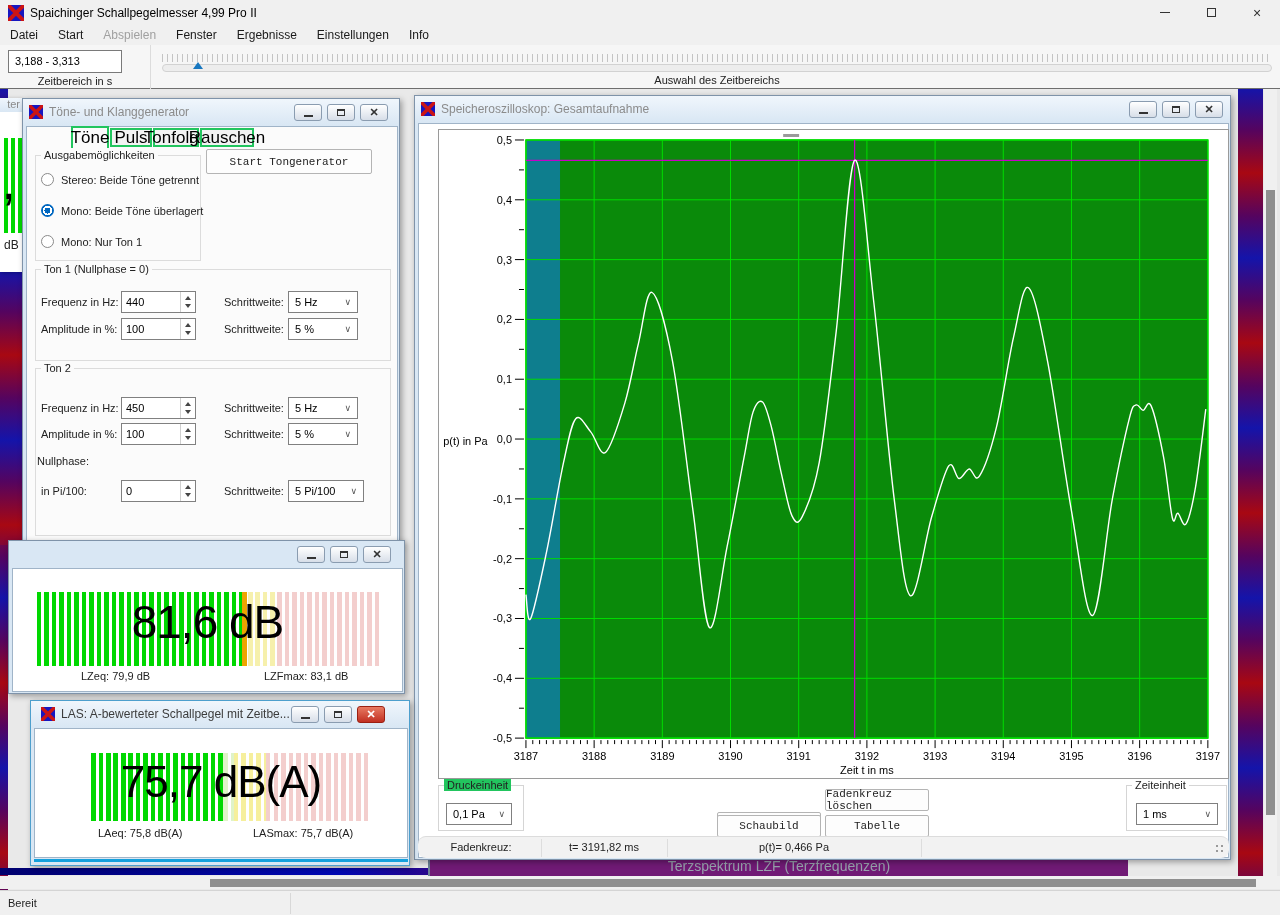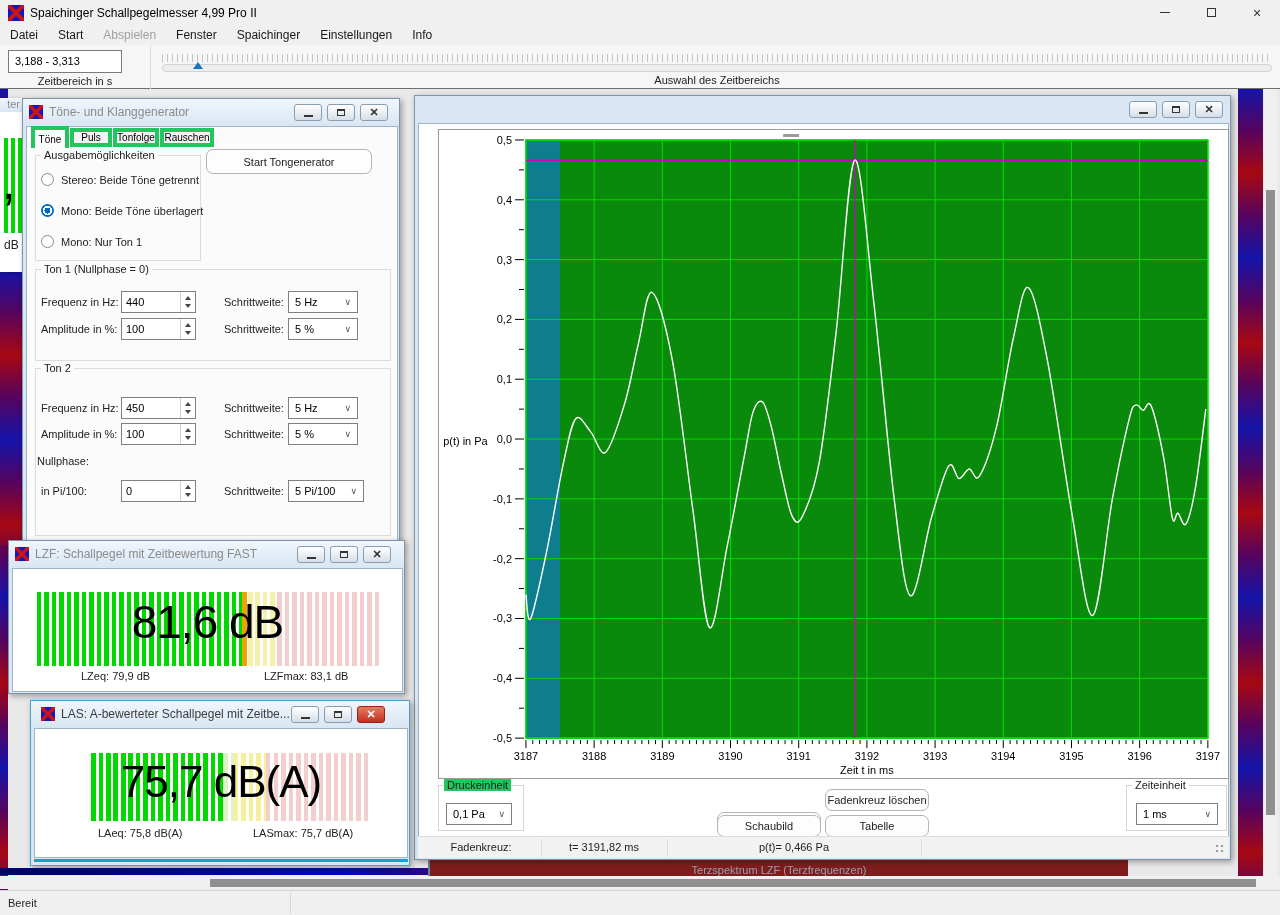--- a/index.html
+++ b/index.html
@@ -130,7 +130,7 @@
   <span class="menu-item">Start</span>
   <span class="menu-item dis">Abspielen</span>
   <span class="menu-item">Fenster</span>
-  <span class="menu-item">Spaichinger</span>
+  <span class="menu-item">Ergebnisse</span>
   <span class="menu-item">Einstellungen</span>
   <span class="menu-item">Info</span>
 </div>

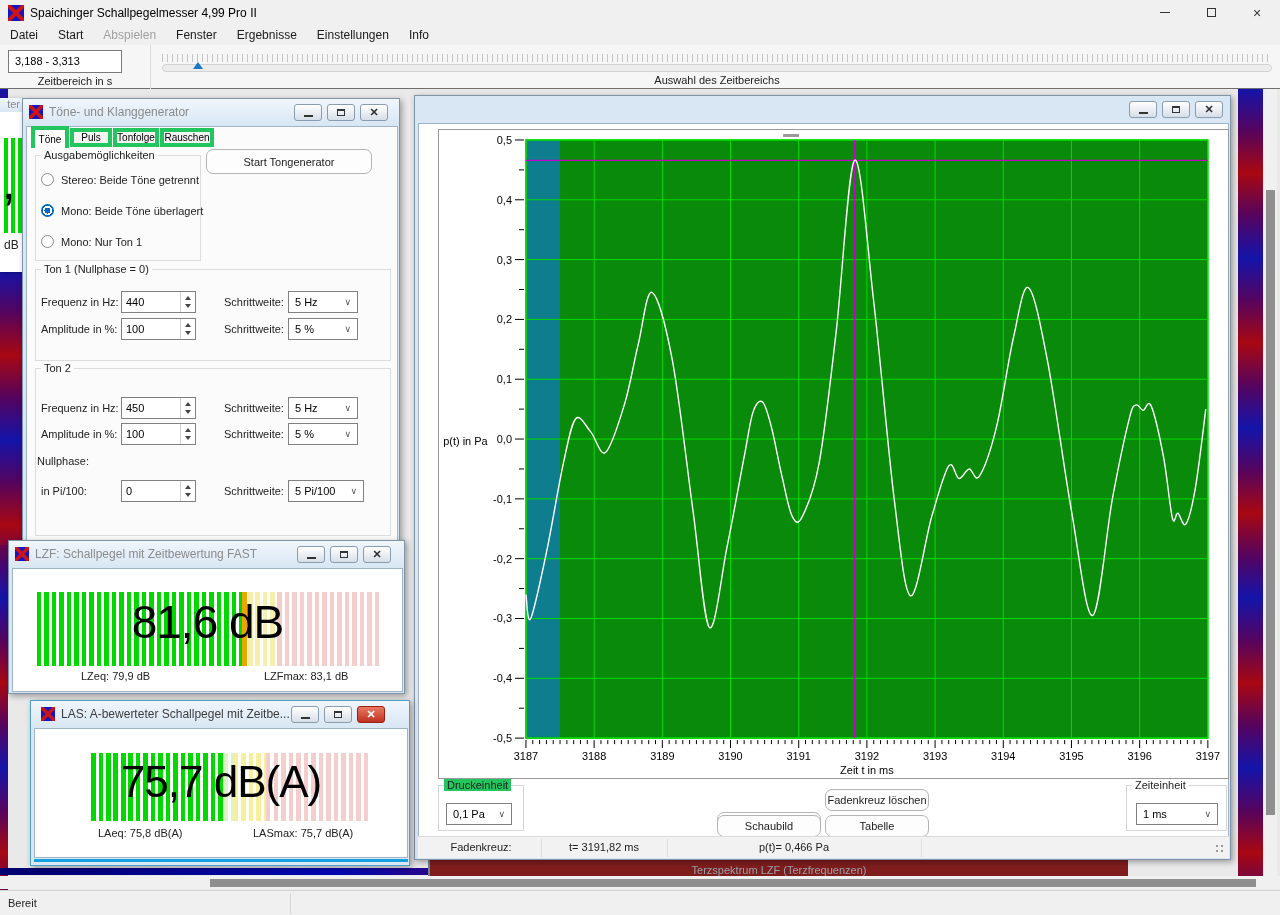--- a/index.html
+++ b/index.html
@@ -152,6 +152,13 @@
 </div>
 
 <div class="win" style="left:414px;top:95px;width:817px;height:765px;z-index:2">
+  <div class="win-title">
+    <svg class="app-icon" width="14" height="14" viewBox="0 0 16 16">
+        <rect width="16" height="16" fill="#1616c0"></rect>
+        <path d="M0 0 L16 16 M16 0 L0 16" stroke="#cc1414" stroke-width="4"></path>
+      </svg>
+    <span>Speicheroszilloskop: Gesamtaufnahme</span>
+  </div>
   <div class="win-btn" style="left:714px">
       <div class="minbar"></div>
     </div>

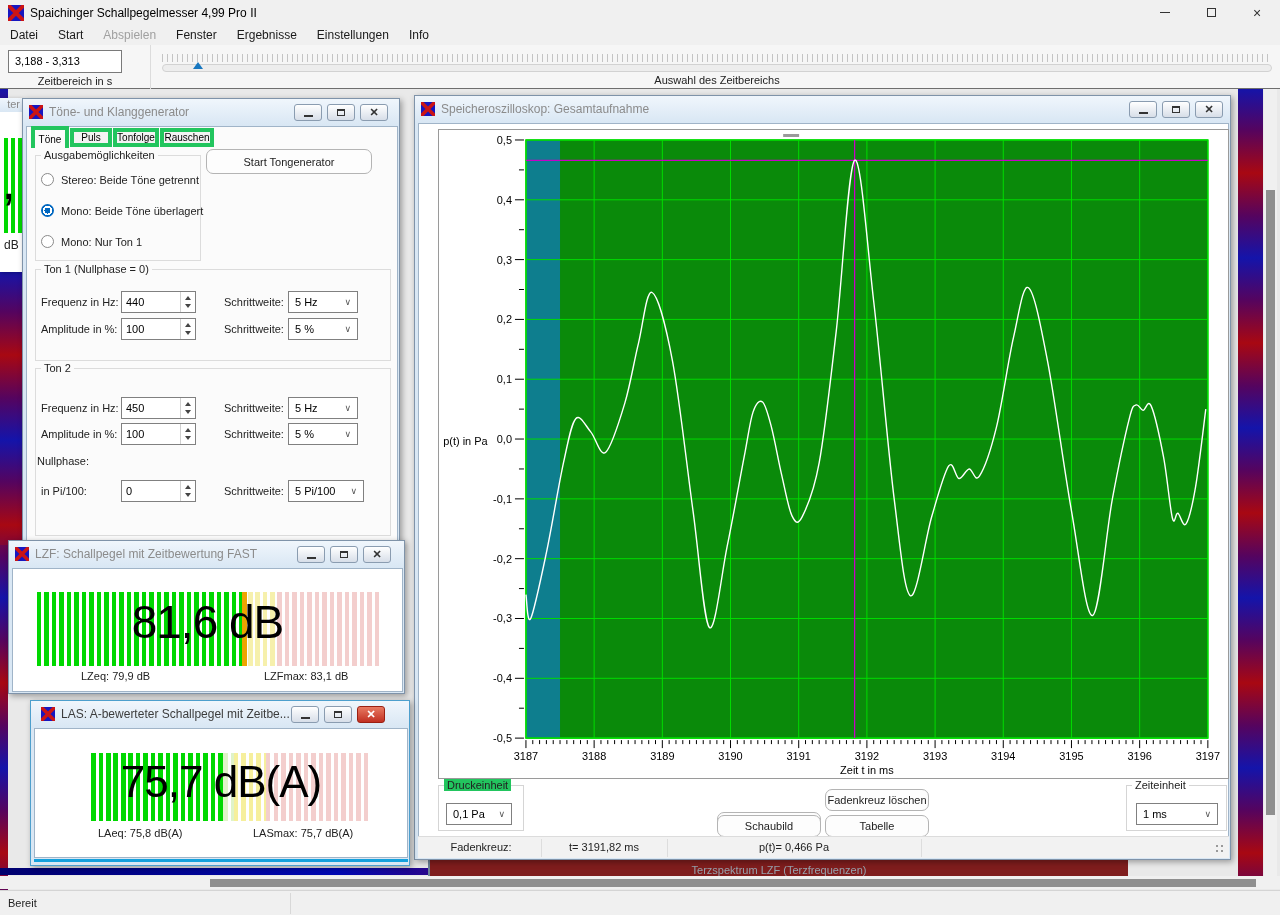--- a/index.html
+++ b/index.html
@@ -67,8 +67,8 @@
   .radio{width:13px;height:13px;border-radius:50%;border:1px solid #8a8a8a;background:#fff;}
   .radio.on{border:none;background:radial-gradient(circle,#0067c0 0 3px,#fff 3px 4.5px,#0067c0 4.5px 7px);}
   .radio-row .lab{font-size:11px;color:#222;}
-  .tab{position:absolute;height:19px;top:29px;background:#f3f3f3;border:4px solid #22c55e;font-size:10px;
-    display:flex;align-items:center;justify-content:center;}
+  .tab{position:absolute;height:19px;top:29px;background:#f3f3f3;border:2px solid #22c55e;font-size:17px;
+    display:flex;align-items:center;justify-content:center;margin-left:40px;}
   .tab.active{top:27px;height:22px;background:#fbfbfb;border-bottom:none;z-index:2;}
   
   .meter{position:absolute;display:flex;}

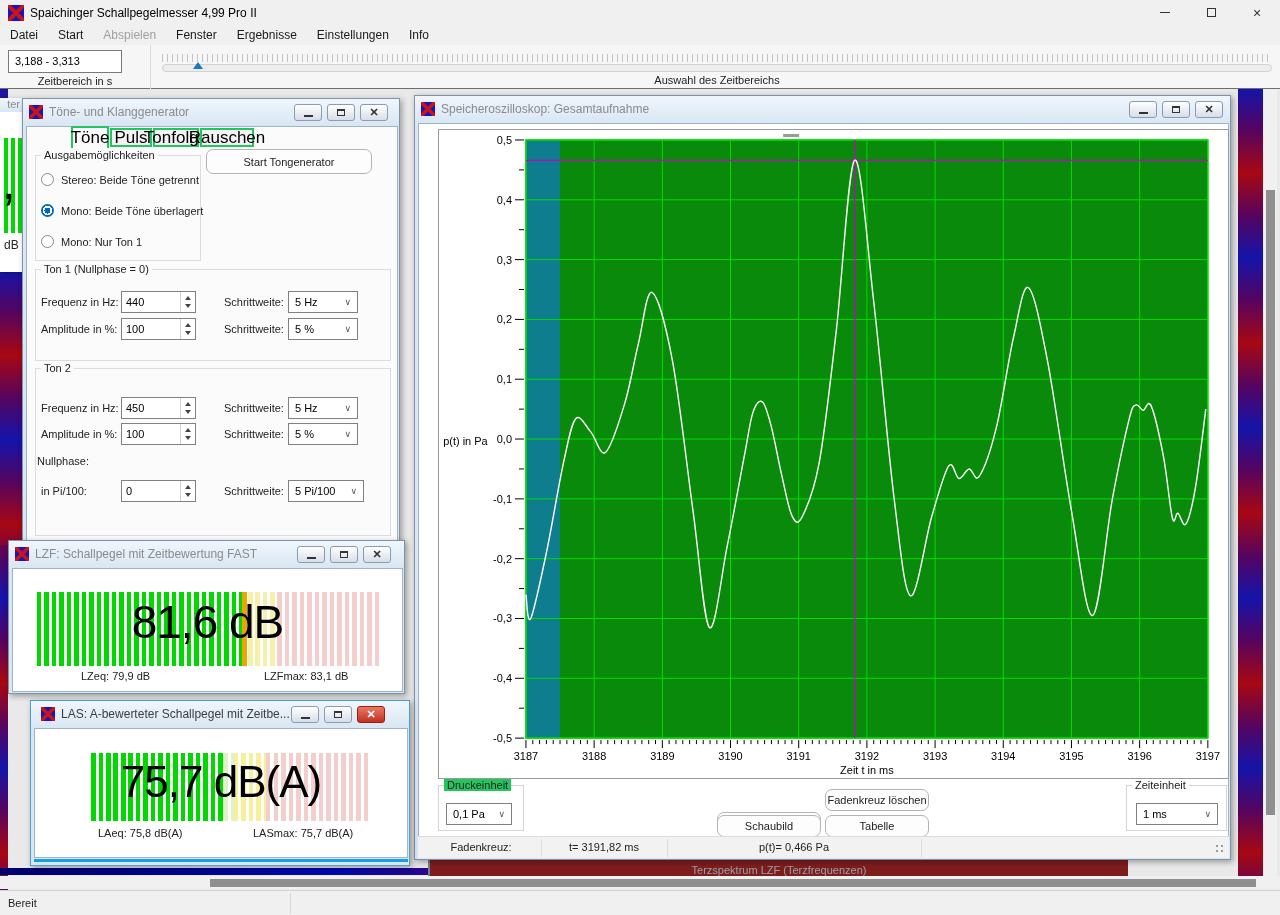--- a/index.html
+++ b/index.html
@@ -54,8 +54,8 @@
   .grp{position:absolute;border:1px solid #dcdcdc;}
   .grp-label{position:absolute;font-size:11px;color:#222;background:#fbfbfb;padding:0 3px;}
   .lbl{position:absolute;font-size:11px;color:#222;white-space:nowrap;}
-  .btn{position:absolute;background:#fdfdfd;border:1px solid #b4b4b4;border-radius:7px;font-size:11px;color:#222;
-    display:flex;align-items:center;justify-content:center;}
+  .btn{position:absolute;background:#fdfdfd;border:1px solid #b4b4b4;border-radius:2px;font-size:11px;color:#222;
+    display:flex;align-items:center;justify-content:center;font-family:Liberation Mono, monospace;}
   .spin{position:absolute;height:22px;background:#fff;border:1px solid #808080;display:flex;font-size:11px;}
   .spin .val{flex:1;padding:4px 4px;}
   .spin .btns{width:15px;border-left:1px solid #d0d0d0;display:flex;flex-direction:column;align-items:center;justify-content:space-evenly;}

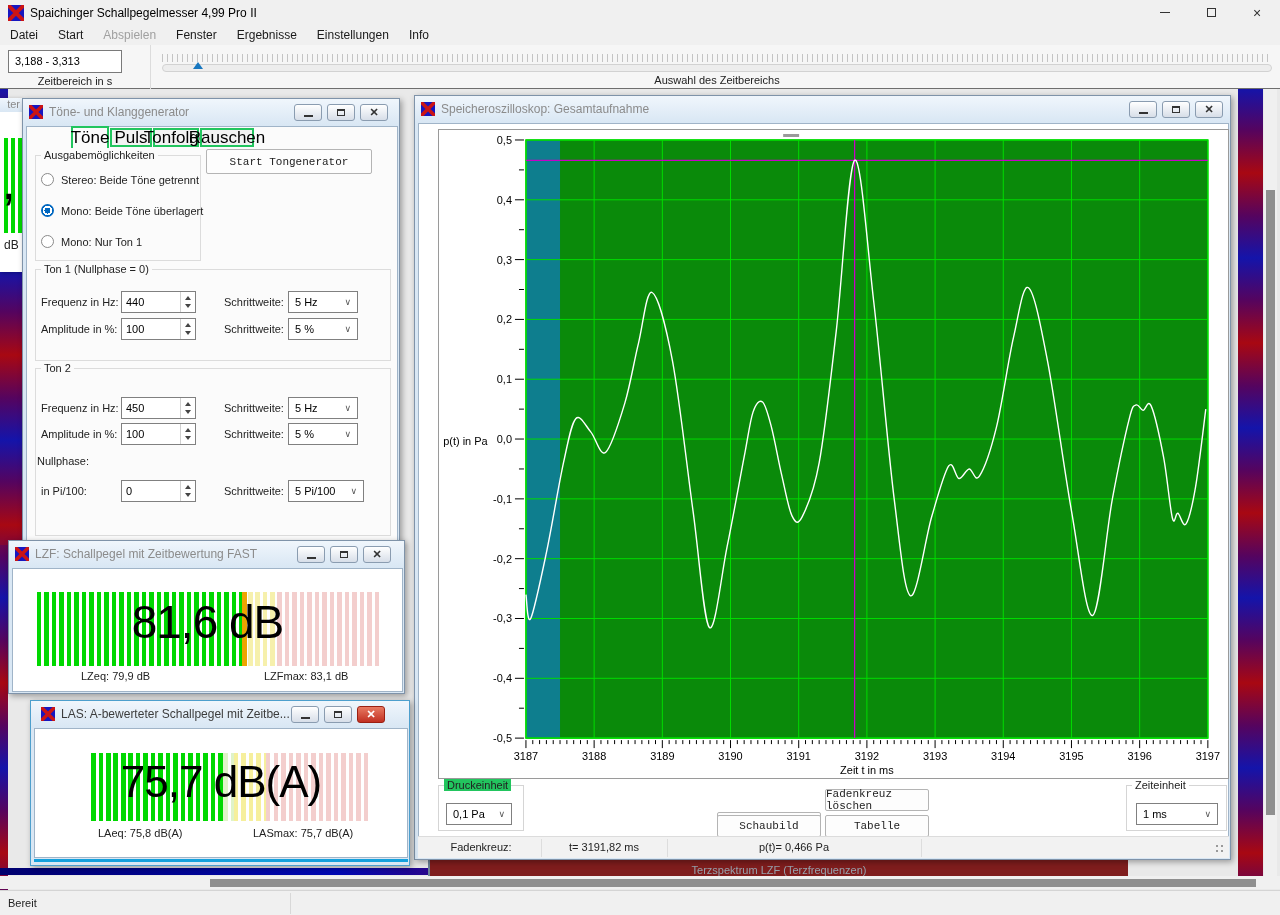--- a/index.html
+++ b/index.html
@@ -499,13 +499,6 @@
 </div>
 
 <div class="win" style="left:8px;top:540px;width:397px;height:154px;z-index:4">
-  <div class="win-title">
-    <svg class="app-icon" width="14" height="14" viewBox="0 0 16 16">
-        <rect width="16" height="16" fill="#1616c0"></rect>
-        <path d="M0 0 L16 16 M16 0 L0 16" stroke="#cc1414" stroke-width="4"></path>
-      </svg>
-    <span>LZF: Schallpegel mit Zeitbewertung FAST</span>
-  </div>
   <div class="win-btn" style="left:288px">
       <div class="minbar"></div>
     </div>

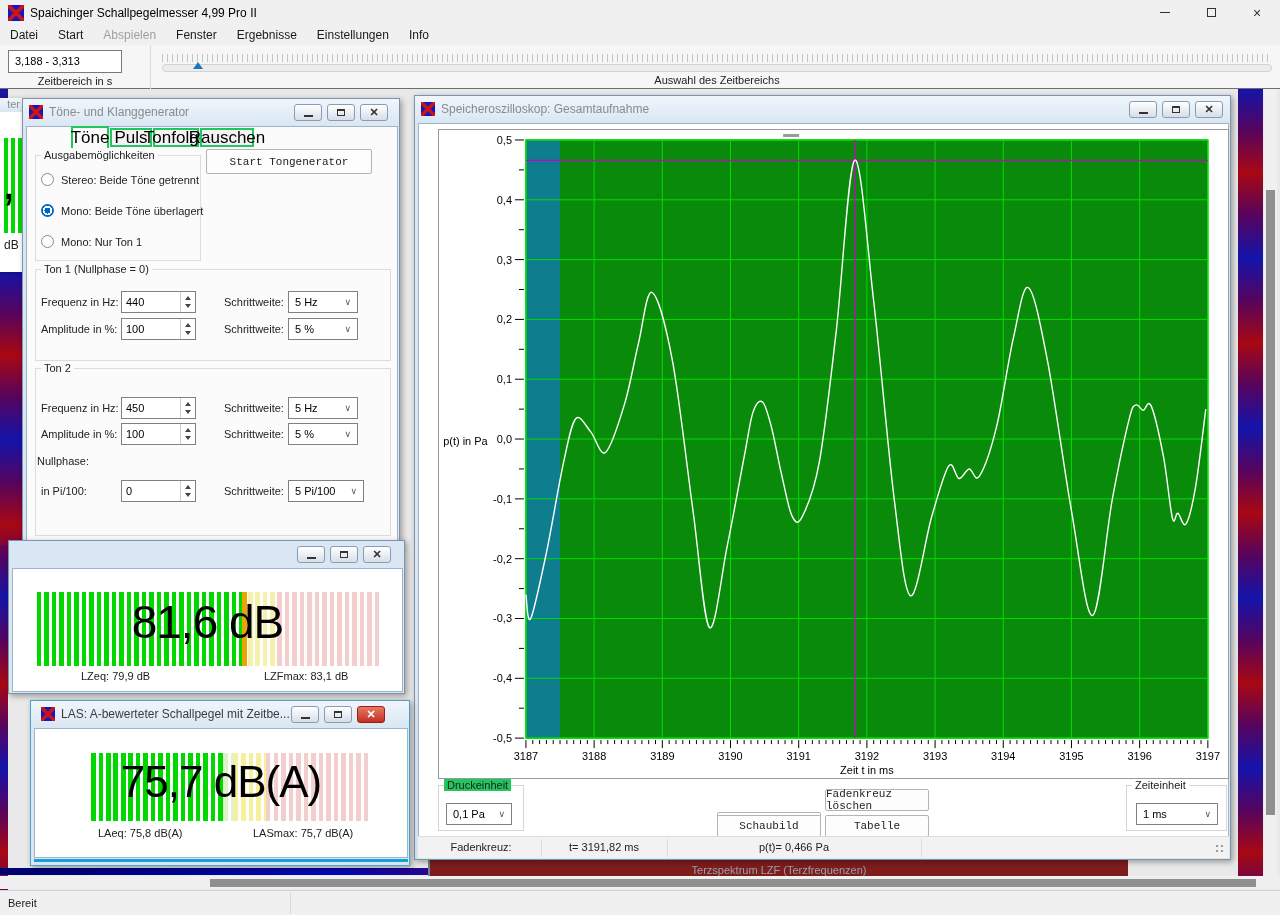--- a/index.html
+++ b/index.html
@@ -77,7 +77,7 @@
   
   #chart-panel{position:absolute;left:23px;top:33px;width:791px;height:650px;background:#fff;border:1px solid #9a9a9a;}
   #osc-svg{width:789px;height:648px;font-family:"Liberation Sans",sans-serif;}
-  #osc-status{position:absolute;left:3px;top:740px;width:811px;height:22px;background:#f2f2f2;border-top:1px solid #dcdcdc;font-size:11px;color:#222;}
+  #osc-status{position:absolute;left:3px;top:740px;width:811px;height:22px;background:#f2f2f2;border-top:1px solid #dcdcdc;font-size:11px;color:#222;border-radius:8px;}
   #osc-status .seg{position:absolute;top:4px;text-align:center;}
   #osc-status .vsep{position:absolute;top:2px;width:1px;height:18px;background:#dddddd;}
   .grip{position:absolute;left:798px;top:8px;width:2px;height:2px;background:#9a9a9a;

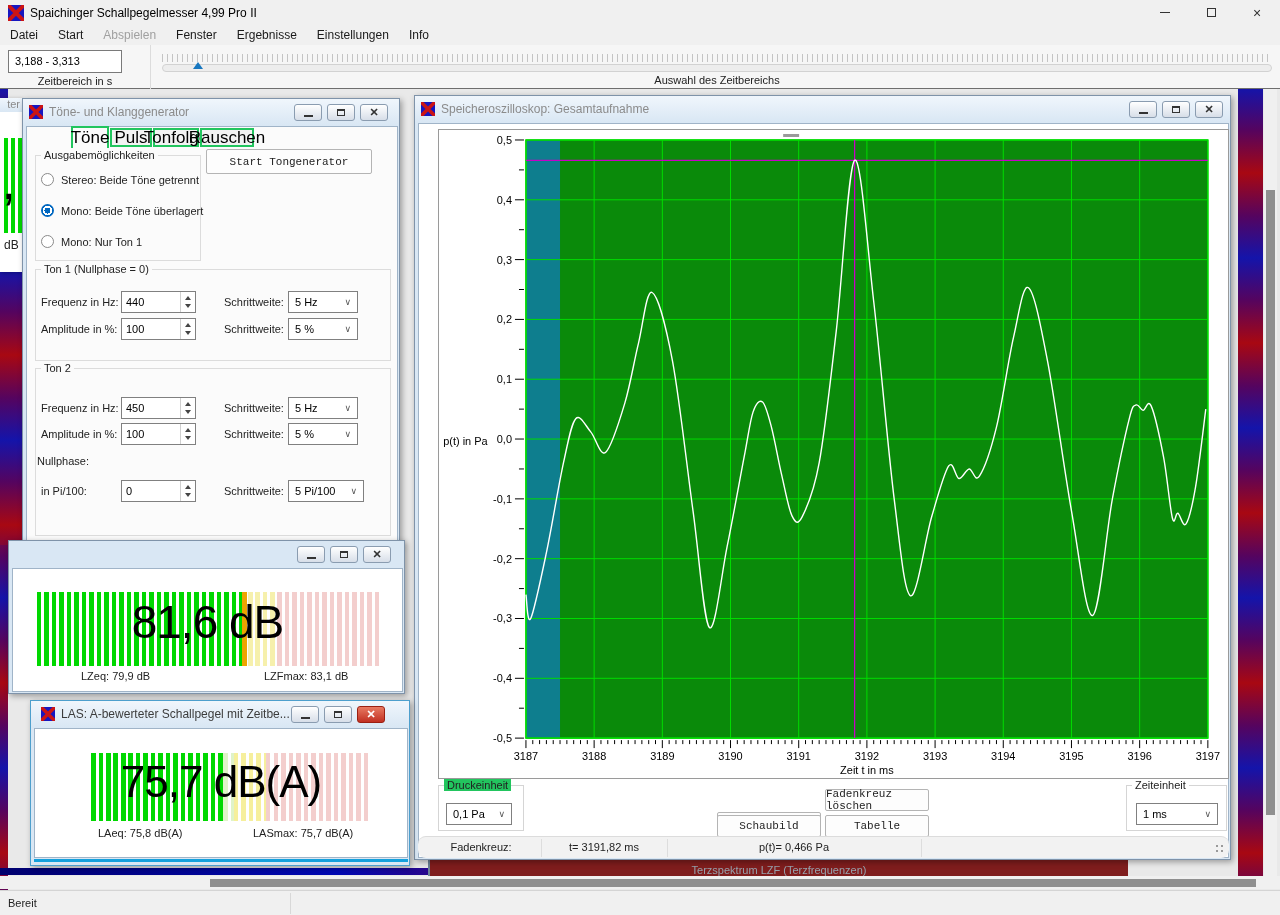--- a/index.html
+++ b/index.html
@@ -32,8 +32,8 @@
   #grad-right{left:1238px;top:88px;width:25px;height:788px;}
   #grad-bottom{left:0;top:868px;width:748px;height:7px;
     background:linear-gradient(to right,#00006e,#0008b4 45%,#58045e 72%,#a00010 97%);}
-  #terz-strip{left:428px;top:855px;width:700px;height:21px;background:#7f1d1d;border-left:2px solid #6b8196;
-    display:flex;align-items:flex-end;justify-content:center;font-size:11px;color:#97a1ac;z-index:1;}
+  #terz-strip{left:428px;top:855px;width:700px;height:21px;background:#701a75;border-left:2px solid #6b8196;
+    display:flex;align-items:center;justify-content:center;font-size:14px;color:#97a1ac;z-index:1;}
   #vscroll{left:1264px;top:88px;width:13px;height:788px;background:#f0f0f0;}
   #vscroll .thumb{position:absolute;left:2px;top:102px;width:9px;height:625px;background:#8f8f8f;}
   #hscroll{left:0;top:876px;width:1280px;height:13px;background:#f0f0f0;}

